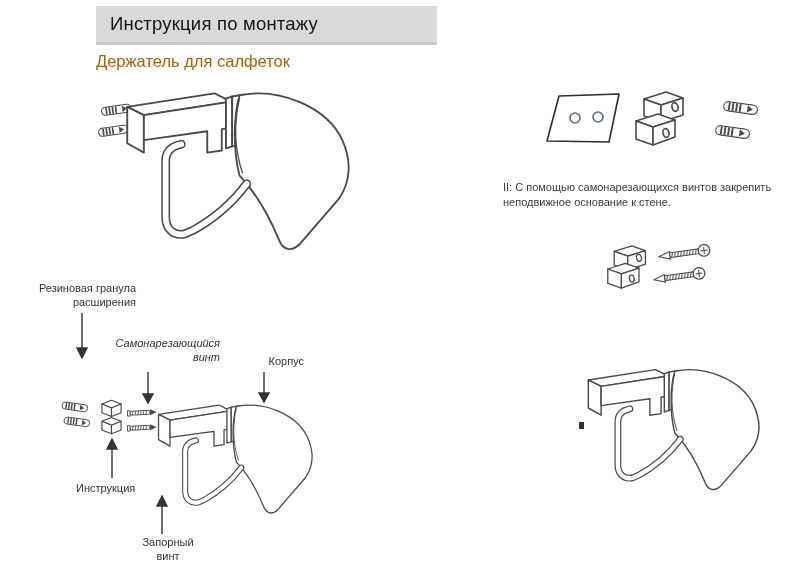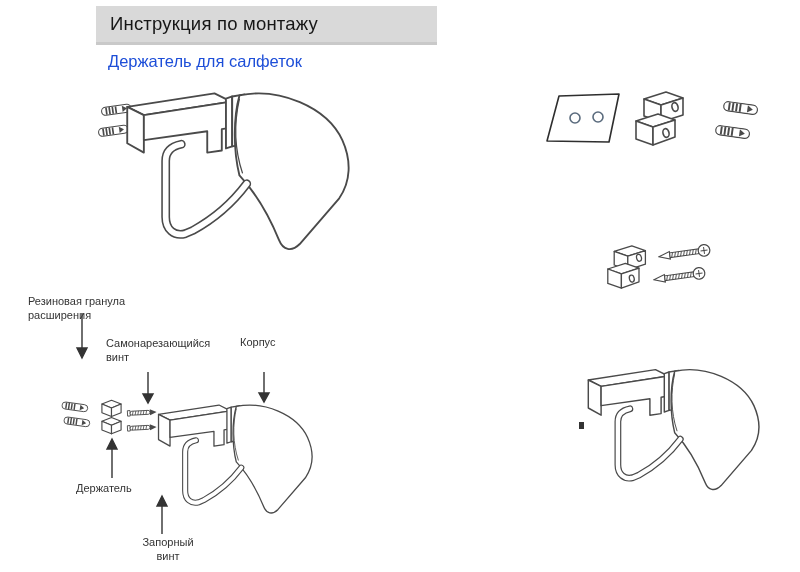--- a/index.html
+++ b/index.html
@@ -19,7 +19,7 @@
     margin:0; padding:7px 0 0 14px; font-size:18.5px; font-weight:normal; color:#161616;
     letter-spacing:.2px;
   }
-  .subtitle{left:108px; top:52px; font-size:16.5px; color:#1d4ed8;}
+  .subtitle{left:96px; top:52px; font-size:16.5px; color:#a16207;}
   .step-text{font-size:11px; line-height:15px; color:var(--ink);}
   .step-1{left:519px; top:10px; width:281px;}
   .step-2{left:503px; top:180px; width:292px;}

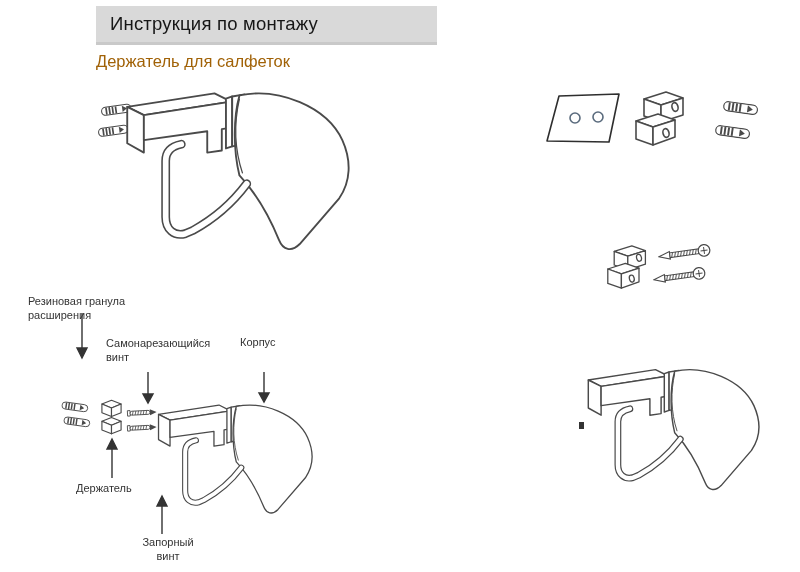--- a/index.html
+++ b/index.html
@@ -213,6 +213,7 @@
     </g>
   </svg>
 
+  <div class="abs step-text step-2">II: С помощью самонарезающихся винтов закрепить неподвижное основание к стене.</div>
   <svg class="abs" style="left:595px;top:236px;" width="165" height="68" viewBox="0 0 165 68">
     <use href="#base-block" x="8" y="8" width="56" height="50"></use>
     <g>

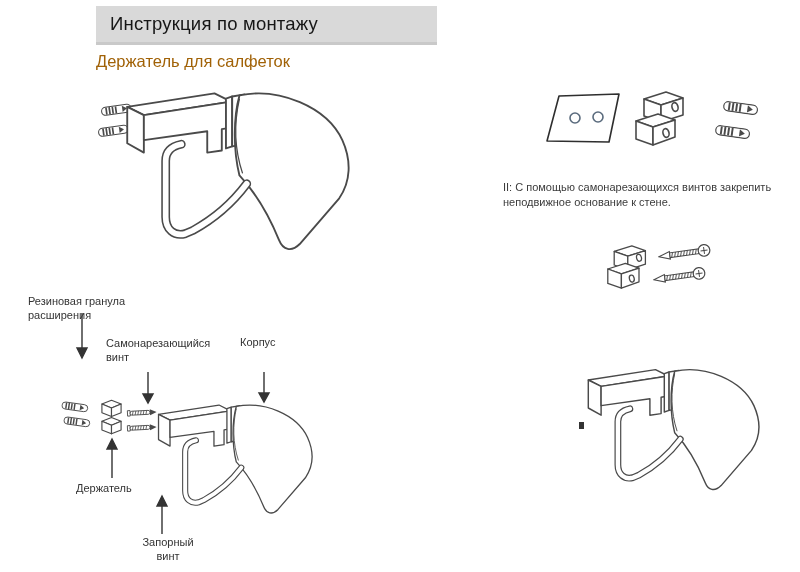--- a/index.html
+++ b/index.html
@@ -25,7 +25,7 @@
   .step-2{left:503px; top:180px; width:292px;}
   .step-3{left:500px; top:332px; width:298px;}
   .lbl{font-size:11px; line-height:13.5px; color:#333;}
-  .lbl-granule{left:28px; top:295px; width:108px; text-align:left;}
+  .lbl-granule{left:28px; top:282px; width:108px; text-align:right;}
   .lbl-screw{left:106px; top:337px; width:114px; text-align:left;}
   .lbl-korpus{left:240px; top:336px; width:64px; text-align:left;}
   .lbl-base{left:76px; top:482px; width:84px; text-align:left;}

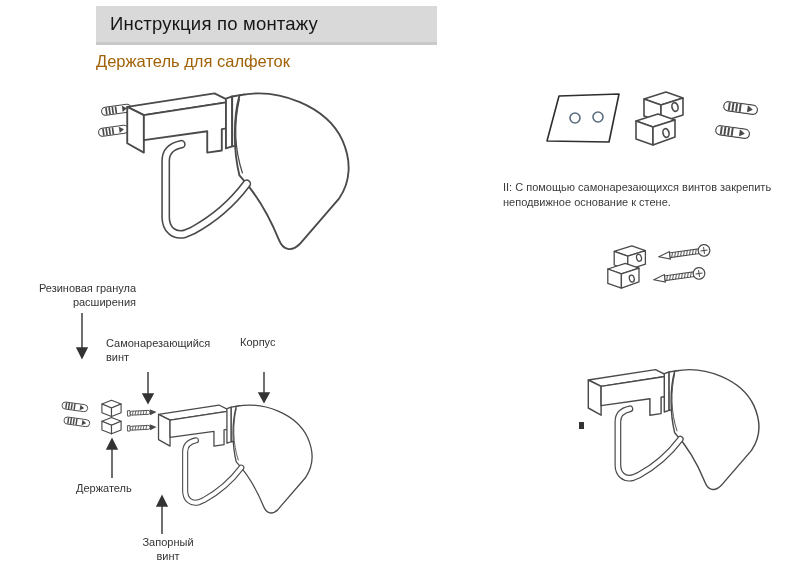--- a/index.html
+++ b/index.html
@@ -26,7 +26,7 @@
   .step-3{left:500px; top:332px; width:298px;}
   .lbl{font-size:11px; line-height:13.5px; color:#333;}
   .lbl-granule{left:28px; top:282px; width:108px; text-align:right;}
-  .lbl-screw{left:106px; top:337px; width:114px; text-align:left;}
+  .lbl-screw{left:106px; top:337px; width:114px; text-align:right;font-style:italic;}
   .lbl-korpus{left:240px; top:336px; width:64px; text-align:left;}
   .lbl-base{left:76px; top:482px; width:84px; text-align:left;}
   .lbl-lock{left:134px; top:536px; width:68px; text-align:center;}

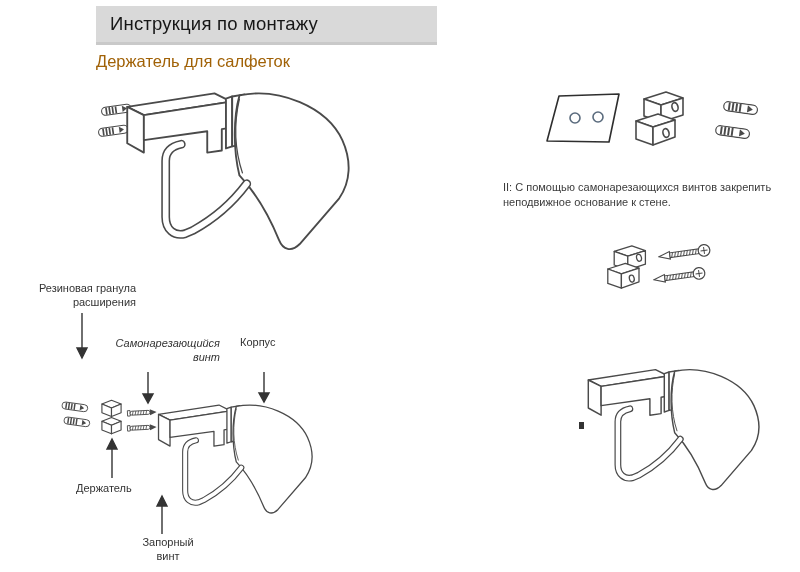--- a/index.html
+++ b/index.html
@@ -27,7 +27,7 @@
   .lbl{font-size:11px; line-height:13.5px; color:#333;}
   .lbl-granule{left:28px; top:282px; width:108px; text-align:right;}
   .lbl-screw{left:106px; top:337px; width:114px; text-align:right;font-style:italic;}
-  .lbl-korpus{left:240px; top:336px; width:64px; text-align:left;}
+  .lbl-korpus{left:240px; top:355px; width:64px; text-align:right;}
   .lbl-base{left:76px; top:482px; width:84px; text-align:left;}
   .lbl-lock{left:134px; top:536px; width:68px; text-align:center;}
   svg{display:block;}

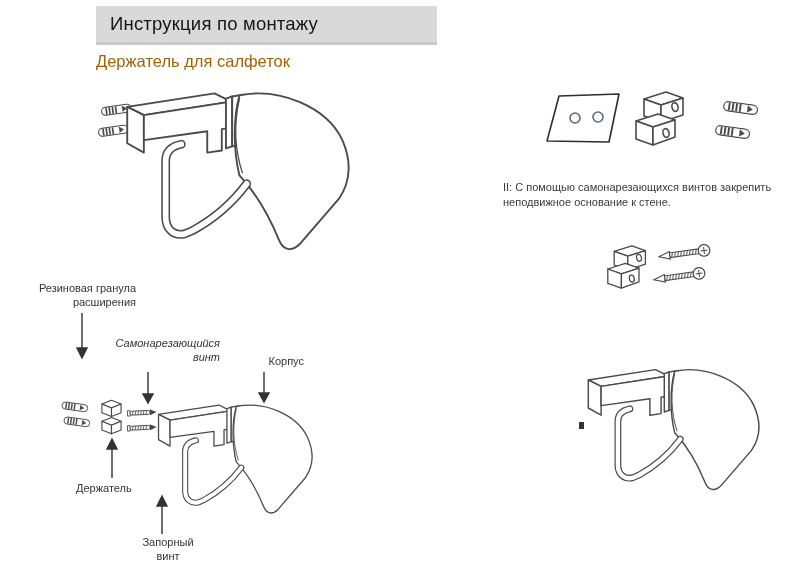--- a/index.html
+++ b/index.html
@@ -197,7 +197,7 @@
   <div class="abs lbl lbl-granule">Резиновая гранула расширения</div>
   <div class="abs lbl lbl-screw">Самонарезающийся винт</div>
   <div class="abs lbl lbl-korpus">Корпус</div>
-  <div class="abs lbl lbl-base">Держатель</div>
+  <div class="abs lbl lbl-base">Инструкция</div>
   <div class="abs lbl lbl-lock">Запорный винт</div>
 
   <svg class="abs" style="left:527px;top:90px;" width="252" height="62" viewBox="0 0 252 62">

